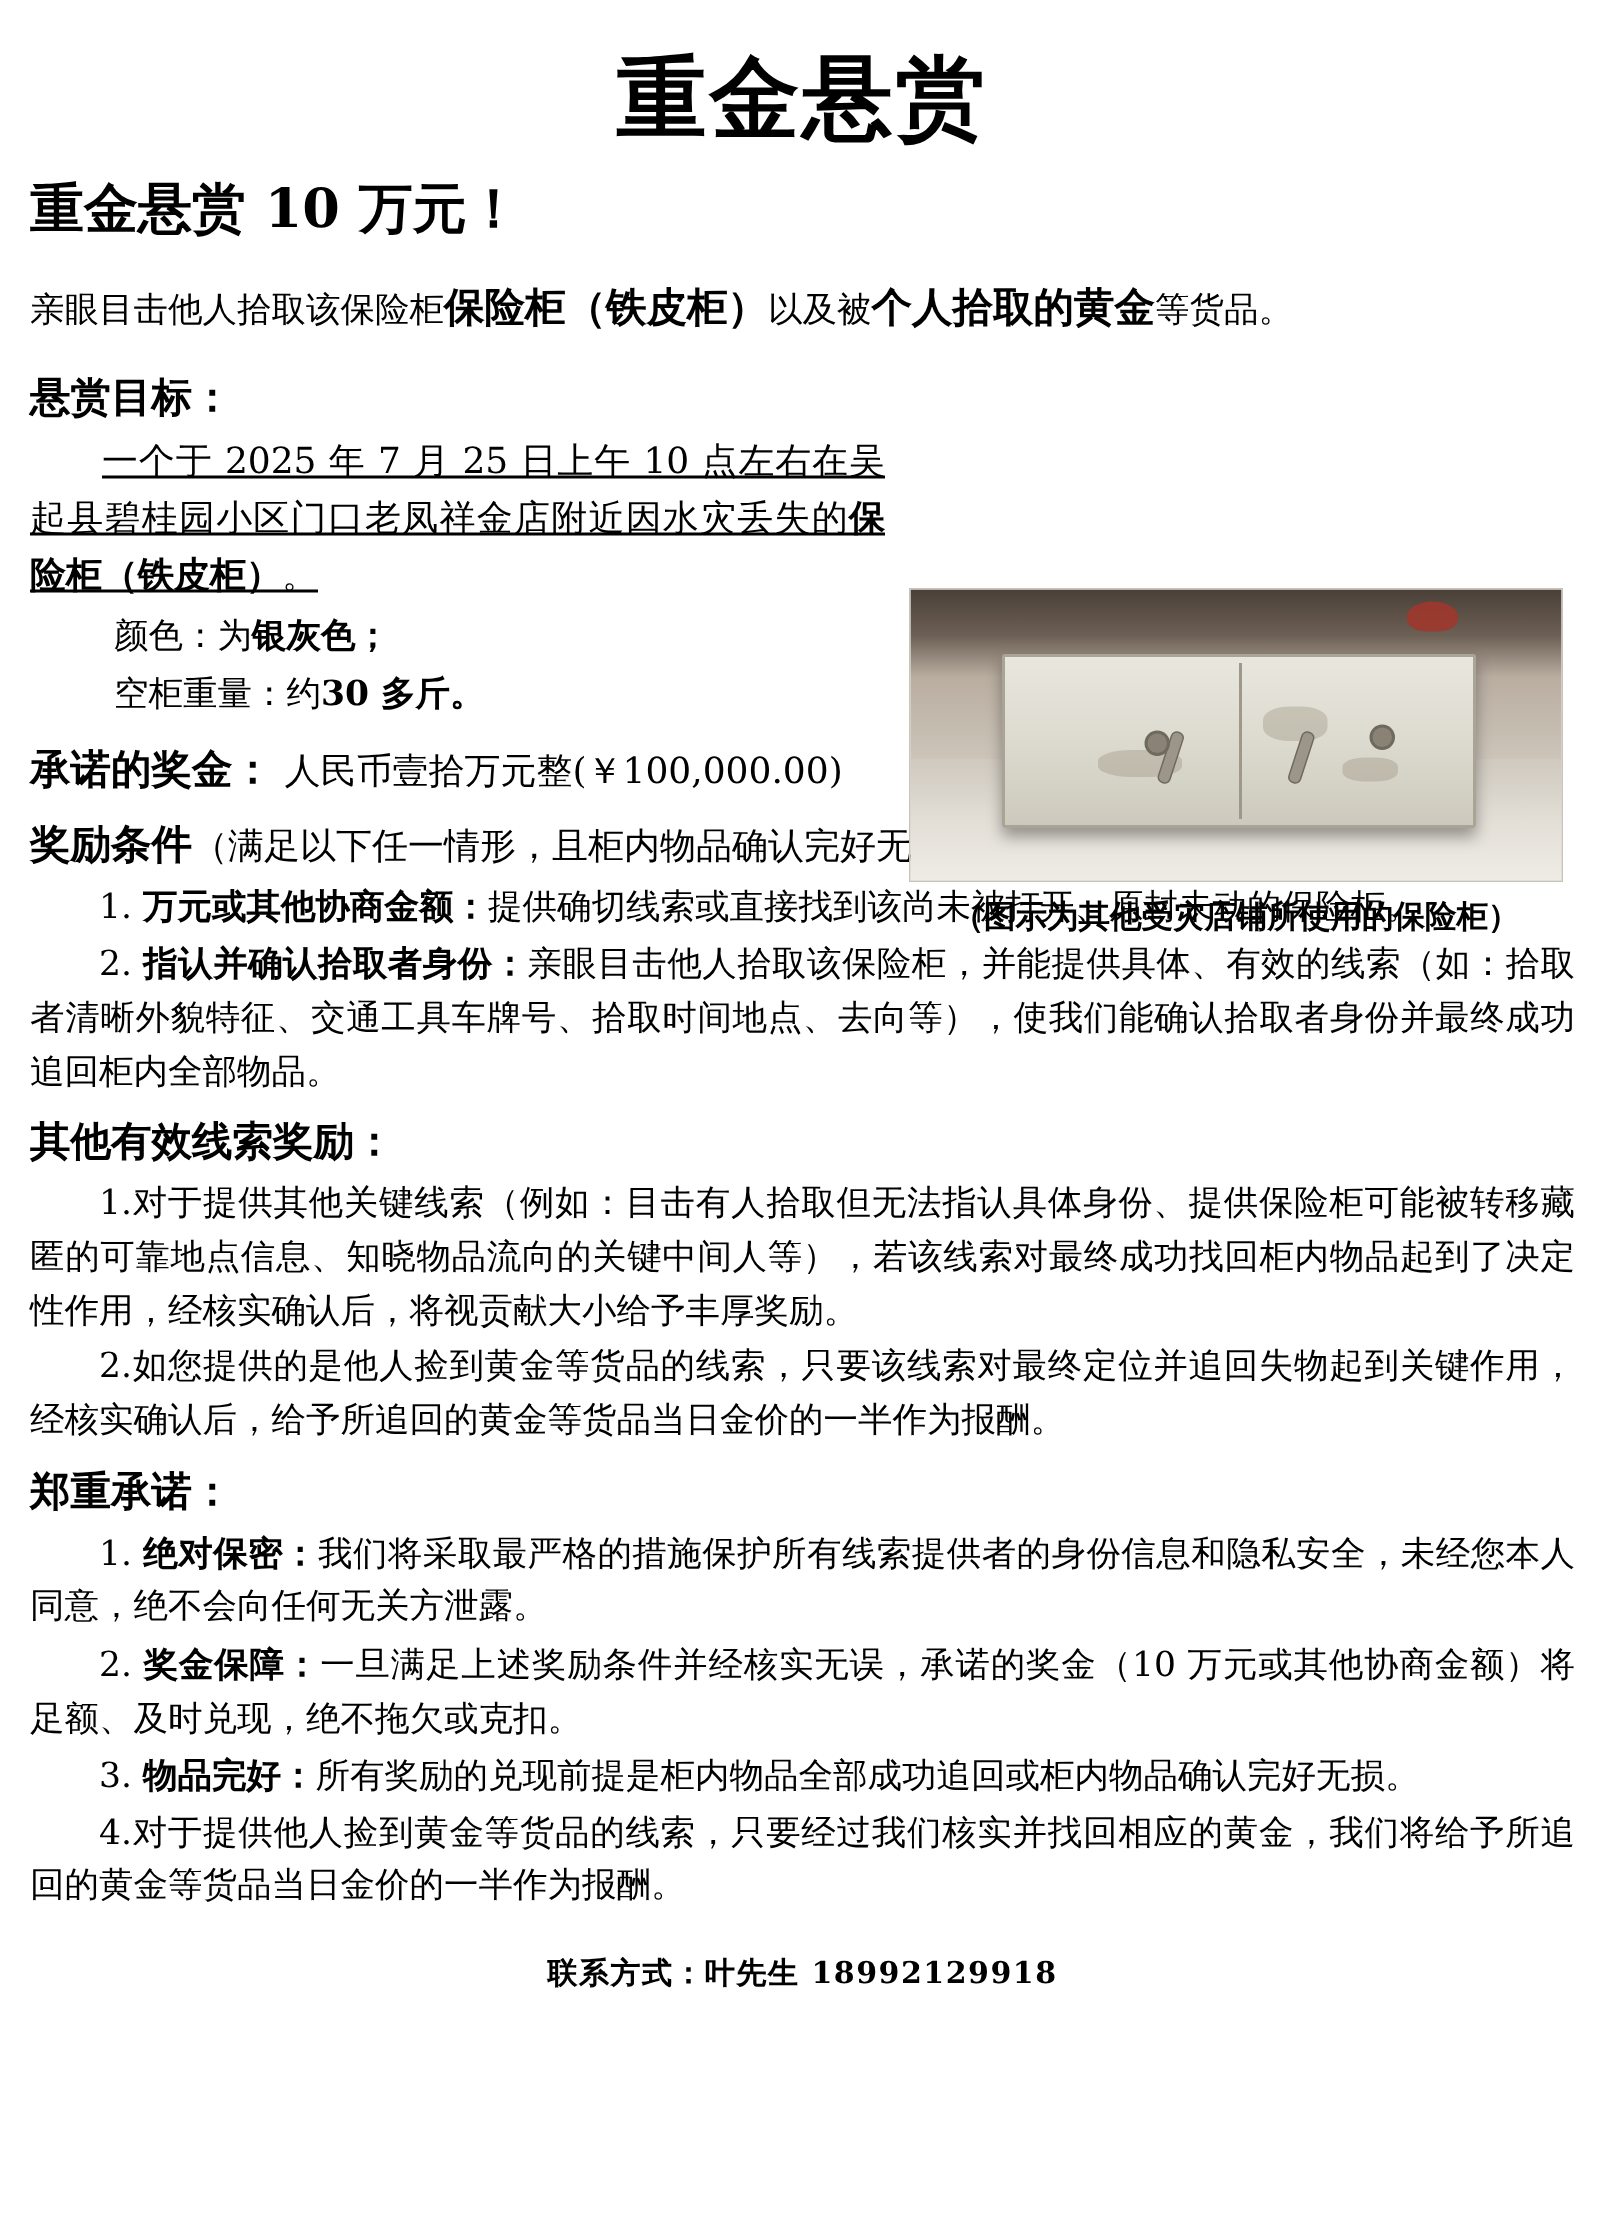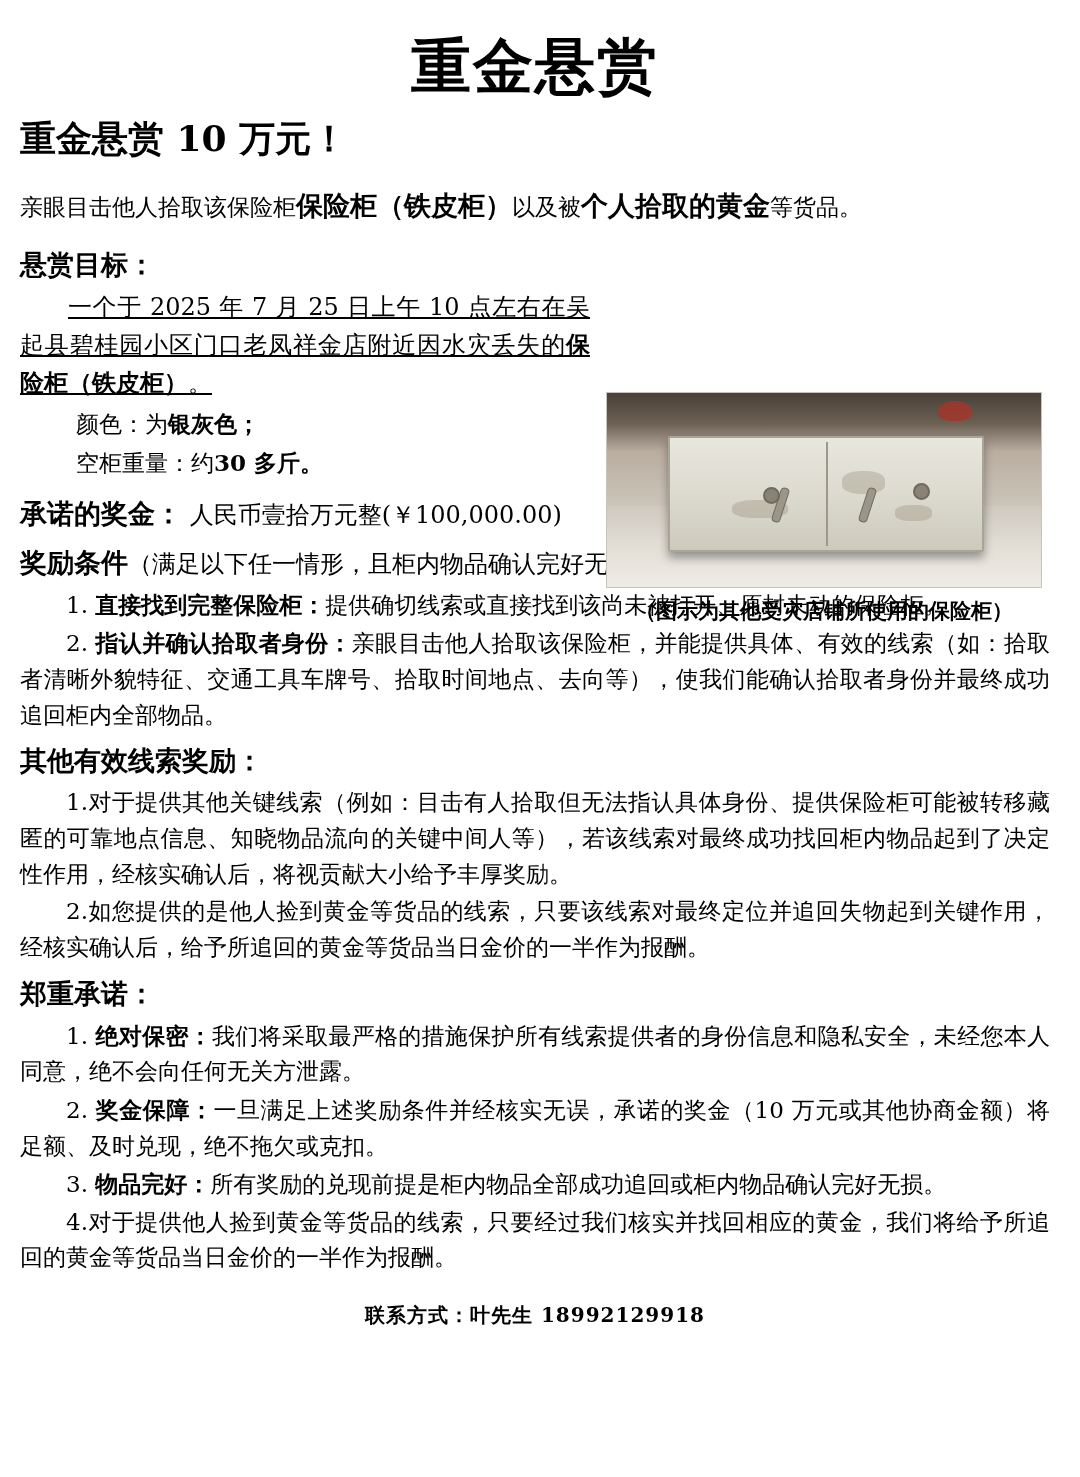--- a/index.html
+++ b/index.html
@@ -236,7 +236,7 @@
 
   <p class="list-item hang">
     <span class="num">1.</span>
-    <span class="strong">直接找到完整保险柜：</span><span>提供确切线索或直接找到该尚未被打开、原封未动的保险柜。</span>
+    <span class="strong">万元或其他协商金额：</span><span>提供确切线索或直接找到该尚未被打开、原封未动的保险柜。</span>
   </p>
   <p class="list-item hang">
     <span class="num">2.</span>

